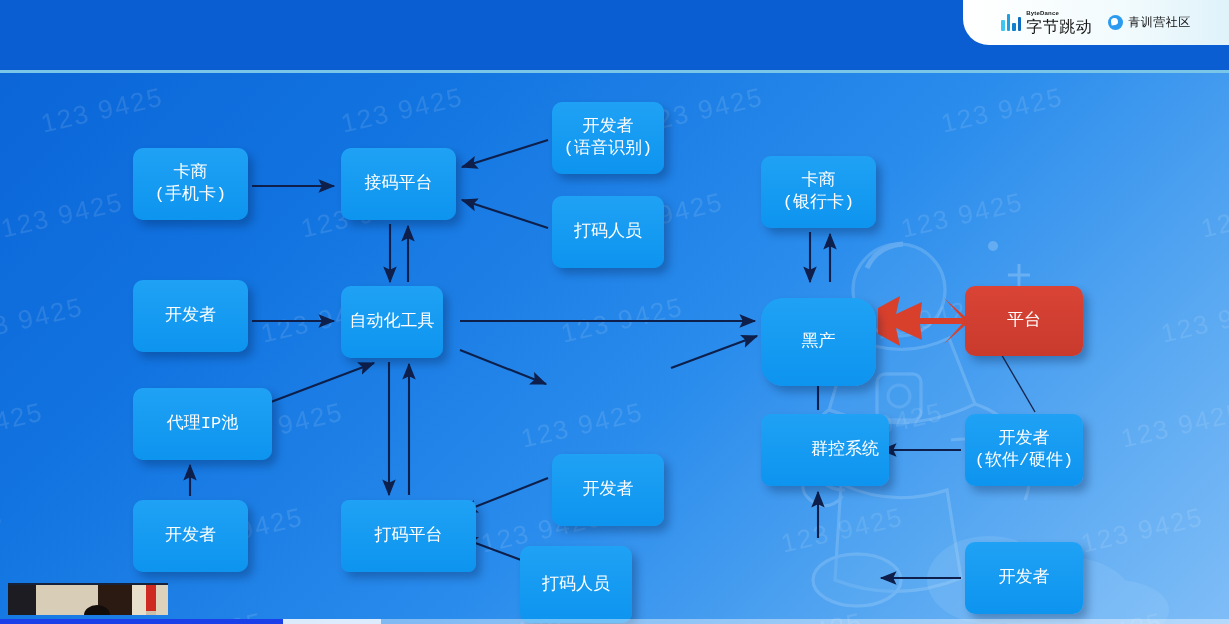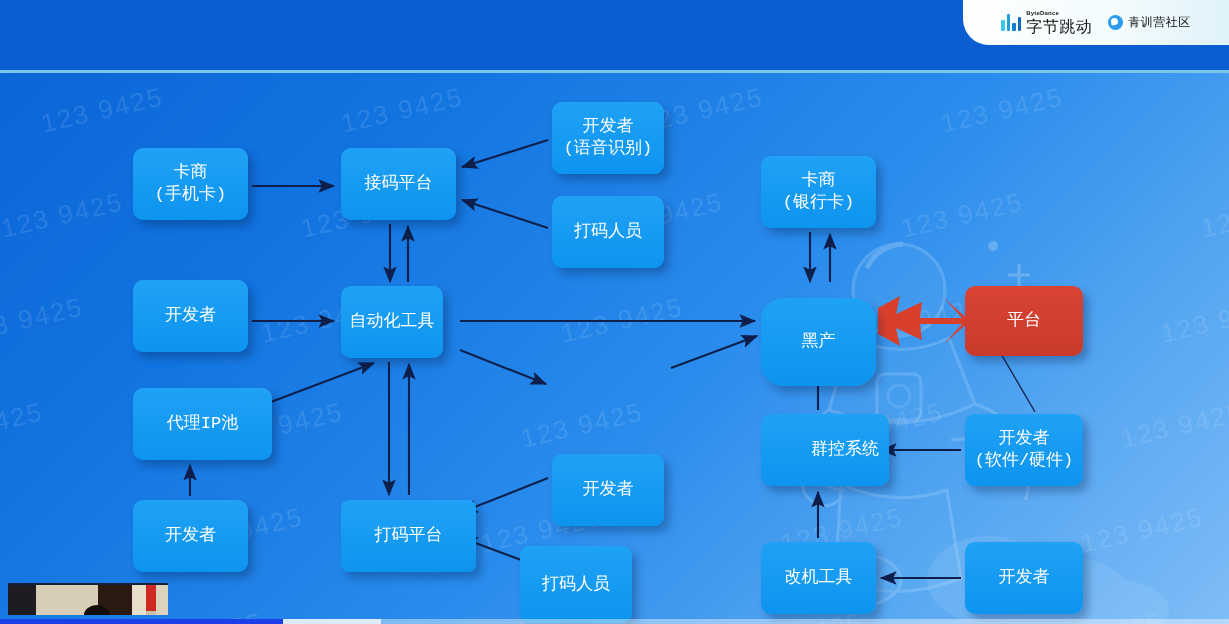--- a/index.html
+++ b/index.html
@@ -307,7 +307,6 @@
       <div class="node" style="left: 761px; top: 414px; width: 128px; height: 72px; padding-left: 40px;">群控系统</div>
       <div class="node" style="left: 965px; top: 414px; width: 118px; height: 72px;">开发者
 (软件/硬件)</div>
-      <div class="node" style="left: 761px; top: 542px; width: 115px; height: 72px;">改机工具</div>
       <div class="node" style="left: 965px; top: 542px; width: 118px; height: 72px;">开发者</div>
     </div>
 

